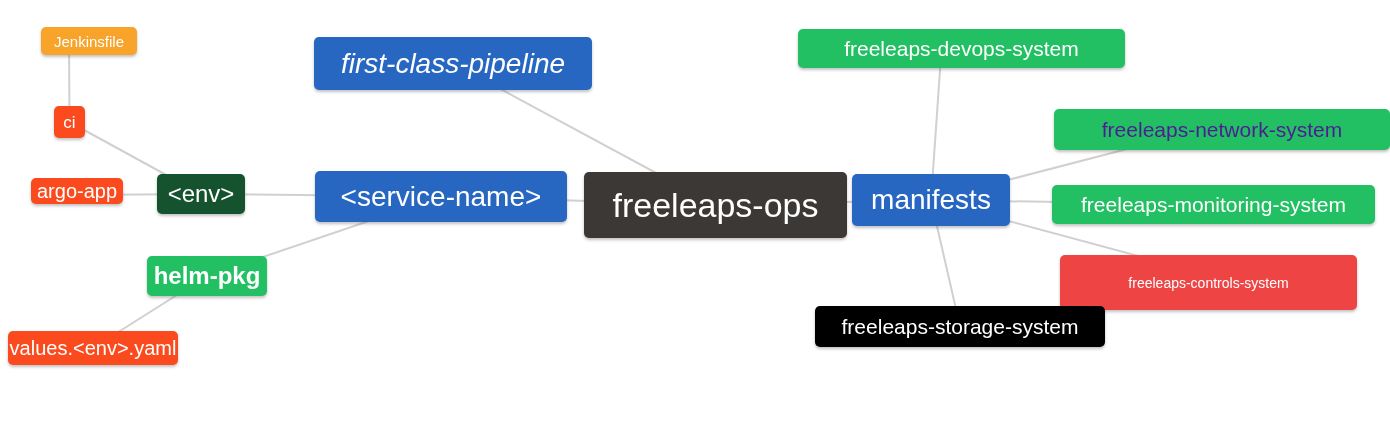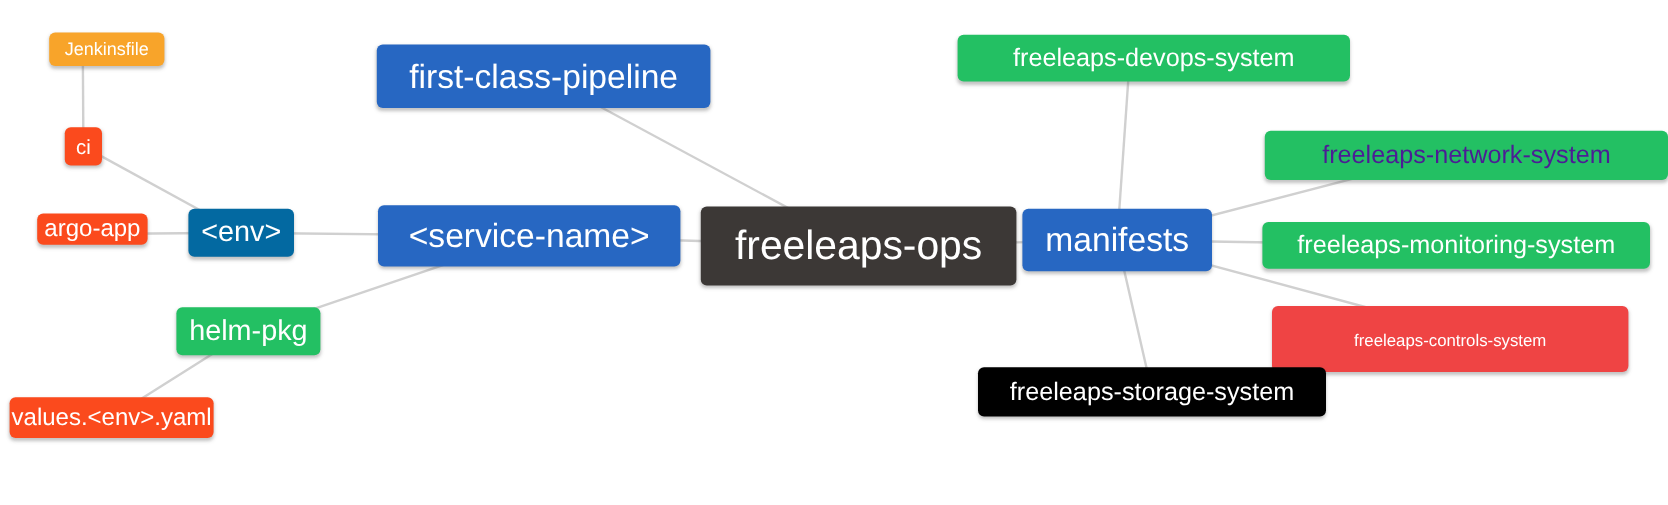--- a/index.html
+++ b/index.html
@@ -58,7 +58,7 @@
     </svg>
 
 <div class="node" style="left: 584px; top: 172px; width: 263px; height: 66px; font-size: 34px; background: rgb(60, 56, 54); color: rgb(255, 255, 255);">freeleaps-ops</div>
-    <div class="node" style="left: 314px; top: 37px; width: 278px; height: 53px; font-size: 28px; background: rgb(39, 103, 194); color: rgb(255, 255, 255);">first-class-pipeline</div>
+    <div class="node" style="left: 314px; top: 37px; width: 278px; height: 53px; font-size: 28px; background: rgb(39, 103, 194); color: rgb(255, 255, 255); font-style: italic;">first-class-pipeline</div>
     <div class="node" style="left: 315px; top: 171px; width: 252px; height: 51px; font-size: 28px; background: rgb(39, 103, 194); color: rgb(255, 255, 255);">&lt;service-name&gt;</div>
     <div class="node" style="left: 852px; top: 174px; width: 158px; height: 52px; font-size: 28px; background: rgb(39, 103, 194); color: rgb(255, 255, 255);">manifests</div>
     <div class="node" style="left: 157px; top: 174px; width: 88px; height: 40px; font-size: 24px; background: #0369a1; color: rgb(255, 255, 255);">&lt;env&gt;</div>

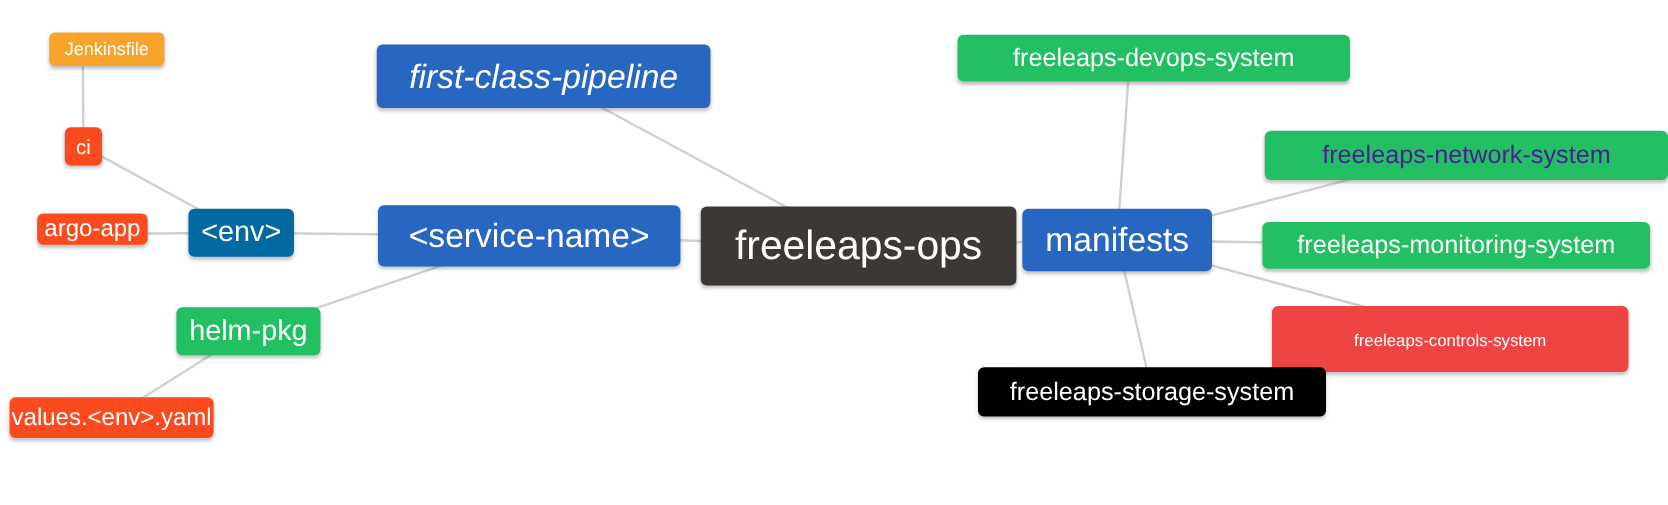--- a/index.html
+++ b/index.html
@@ -61,7 +61,7 @@
     <div class="node" style="left: 314px; top: 37px; width: 278px; height: 53px; font-size: 28px; background: rgb(39, 103, 194); color: rgb(255, 255, 255); font-style: italic;">first-class-pipeline</div>
     <div class="node" style="left: 315px; top: 171px; width: 252px; height: 51px; font-size: 28px; background: rgb(39, 103, 194); color: rgb(255, 255, 255);">&lt;service-name&gt;</div>
     <div class="node" style="left: 852px; top: 174px; width: 158px; height: 52px; font-size: 28px; background: rgb(39, 103, 194); color: rgb(255, 255, 255);">manifests</div>
-    <div class="node" style="left: 157px; top: 174px; width: 88px; height: 40px; font-size: 24px; background: #0369a1; color: rgb(255, 255, 255);">&lt;env&gt;</div>
+    <div class="node" style="left: 157px; top: 174px; width: 88px; height: 40px; font-size: 24px; background: #14532d; color: rgb(255, 255, 255);">&lt;env&gt;</div>
     <div class="node" style="left: 147px; top: 256px; width: 120px; height: 40px; font-size: 24px; background: rgb(35, 192, 99); color: rgb(255, 255, 255);">helm-pkg</div>
     <div class="node" style="left: 54px; top: 106px; width: 31px; height: 32px; font-size: 17px; background: rgb(251, 74, 29); color: rgb(255, 255, 255);">ci</div>
     <div class="node" style="left: 31px; top: 178px; width: 92px; height: 26px; font-size: 20px; background: rgb(251, 74, 29); color: rgb(255, 255, 255);">argo-app</div>

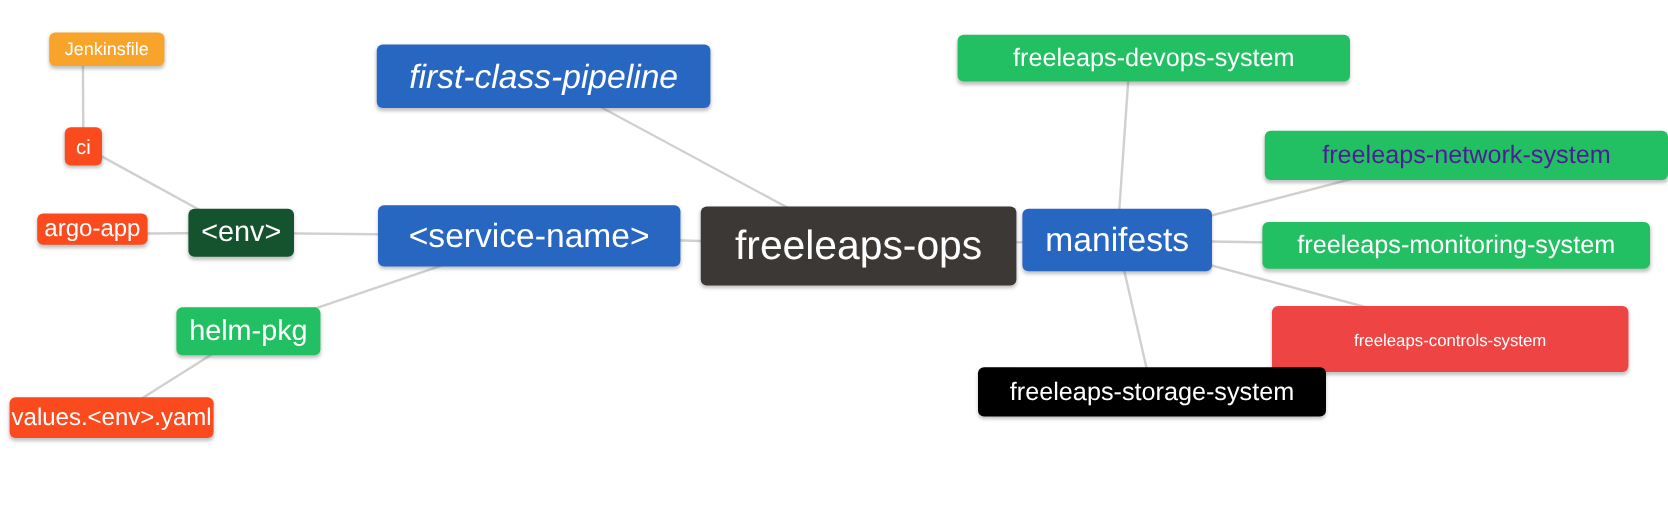--- a/index.html
+++ b/index.html
@@ -62,7 +62,7 @@
     <div class="node" style="left: 315px; top: 171px; width: 252px; height: 51px; font-size: 28px; background: rgb(39, 103, 194); color: rgb(255, 255, 255);">&lt;service-name&gt;</div>
     <div class="node" style="left: 852px; top: 174px; width: 158px; height: 52px; font-size: 28px; background: rgb(39, 103, 194); color: rgb(255, 255, 255);">manifests</div>
     <div class="node" style="left: 157px; top: 174px; width: 88px; height: 40px; font-size: 24px; background: #14532d; color: rgb(255, 255, 255);">&lt;env&gt;</div>
-    <div class="node" style="left: 147px; top: 256px; width: 120px; height: 40px; font-size: 24px; background: rgb(35, 192, 99); color: rgb(255, 255, 255);">helm-pkg</div>
+    <div class="node" style="left: 147px; top: 256px; width: 120px; height: 40px; font-size: 24px; background: rgb(35, 192, 99); color: rgb(255, 255, 255); font-weight: bold;">helm-pkg</div>
     <div class="node" style="left: 54px; top: 106px; width: 31px; height: 32px; font-size: 17px; background: rgb(251, 74, 29); color: rgb(255, 255, 255);">ci</div>
     <div class="node" style="left: 31px; top: 178px; width: 92px; height: 26px; font-size: 20px; background: rgb(251, 74, 29); color: rgb(255, 255, 255);">argo-app</div>
     <div class="node" style="left: 8px; top: 331px; width: 170px; height: 34px; font-size: 20px; background: rgb(251, 74, 29); color: rgb(255, 255, 255);">values.&lt;env&gt;.yaml</div>

